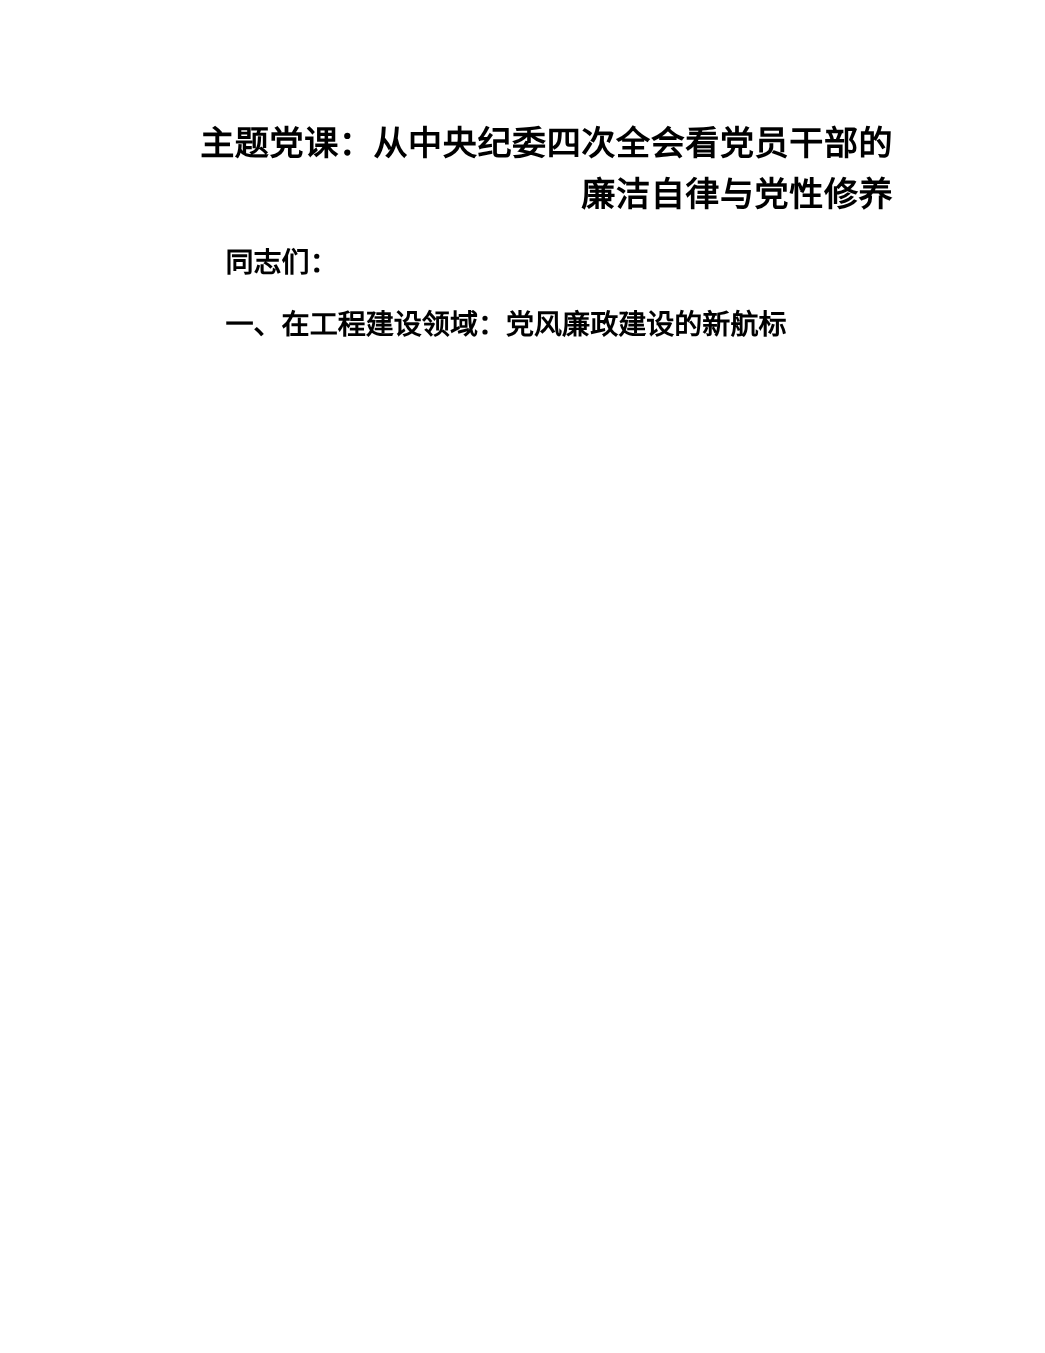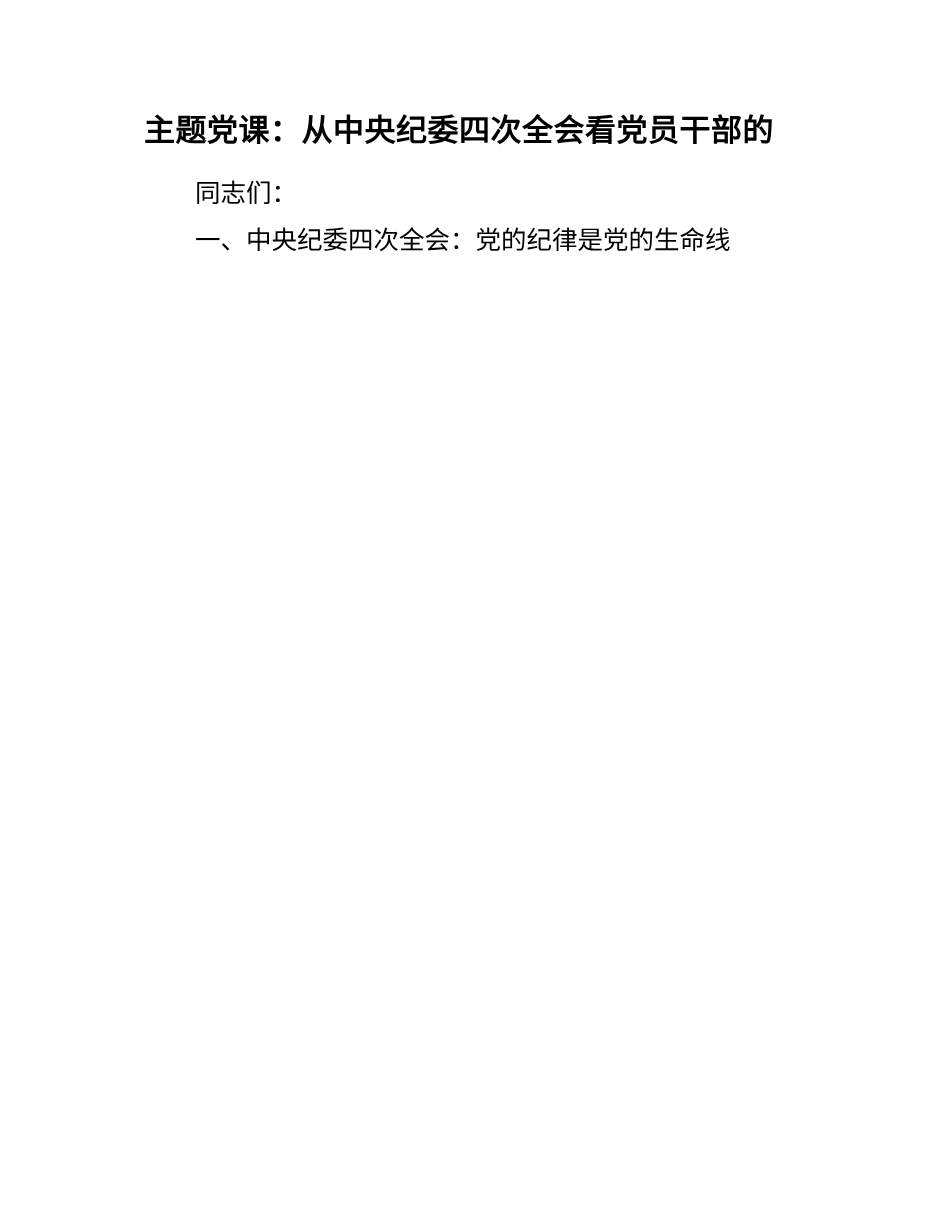--- a/index.html
+++ b/index.html
@@ -35,7 +35,7 @@
     font-size: 31px;
     font-weight: bold;
     line-height: 46px;
-    text-align: left;
+    text-align: right;
     letter-spacing: 0.5px;
     margin: 0 0 18px 0;
     padding: 0 4px;

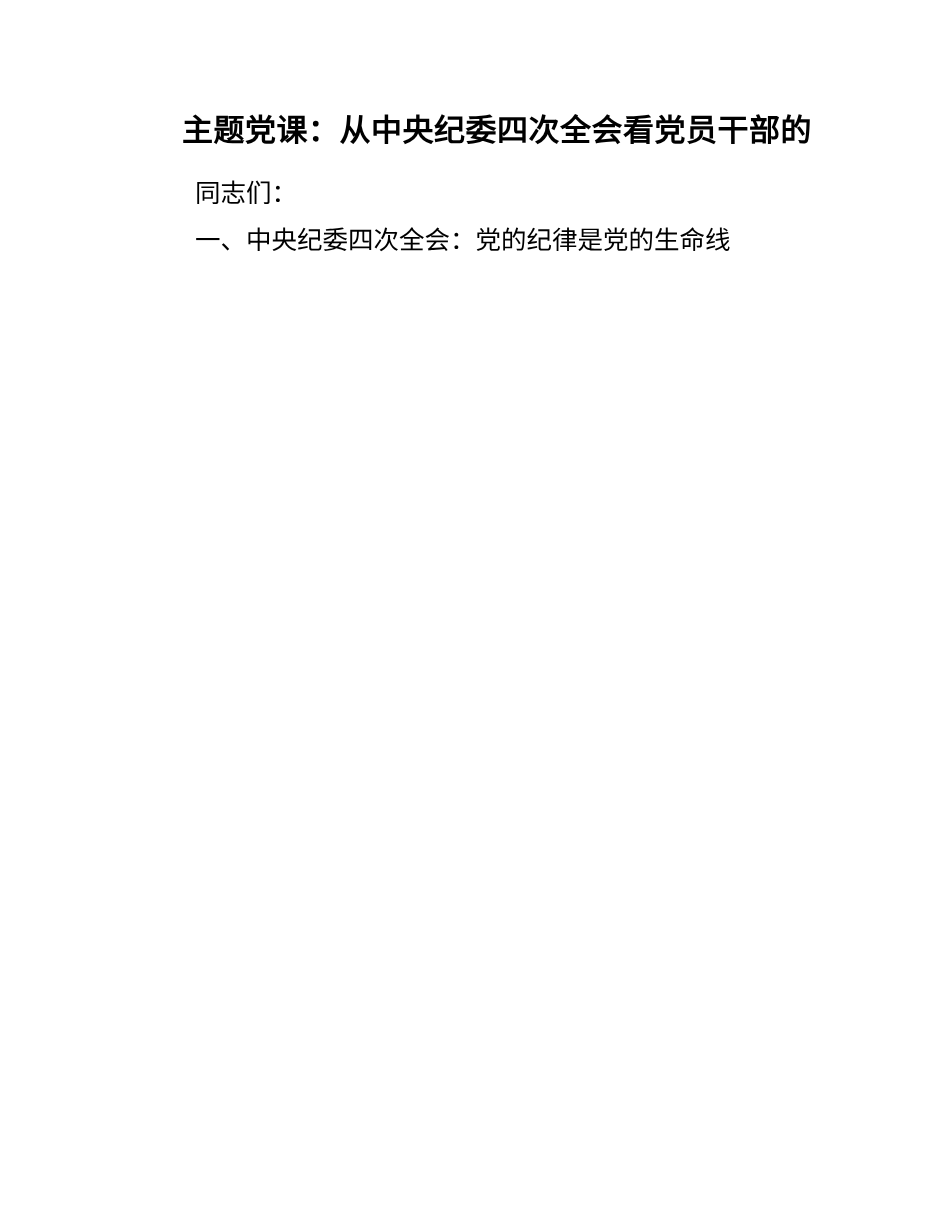--- a/index.html
+++ b/index.html
@@ -83,6 +83,7 @@
     <h1 class="doc-title">
       <span>主题党课：从中央纪委四次全会看党员干部的</span>
       <br>
+      <span>廉洁自律与党性修养</span>
     </h1>
 
     <p class="para salutation">同志们：</p>

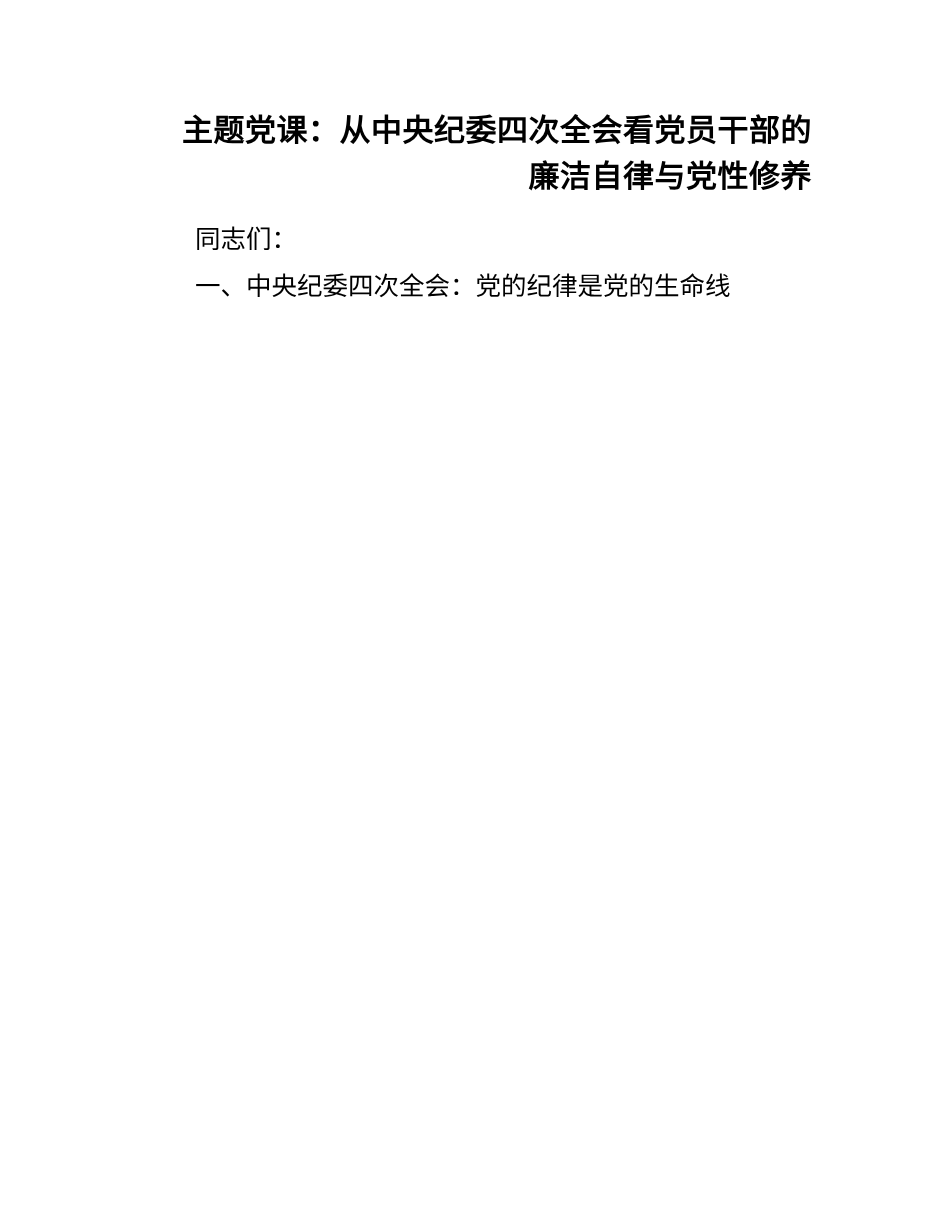--- a/index.html
+++ b/index.html
@@ -43,12 +43,12 @@
 
   .para {
     font-size: 25.5px;
-    font-weight: normal;
+    font-weight: bold;
     line-height: 43.2px;
     text-align: justify;
     text-justify: inter-ideograph;
     text-align-last: left;
-    margin: 4px;
+    margin: 14px;
     letter-spacing: 0px;
     word-break: break-all;
   }

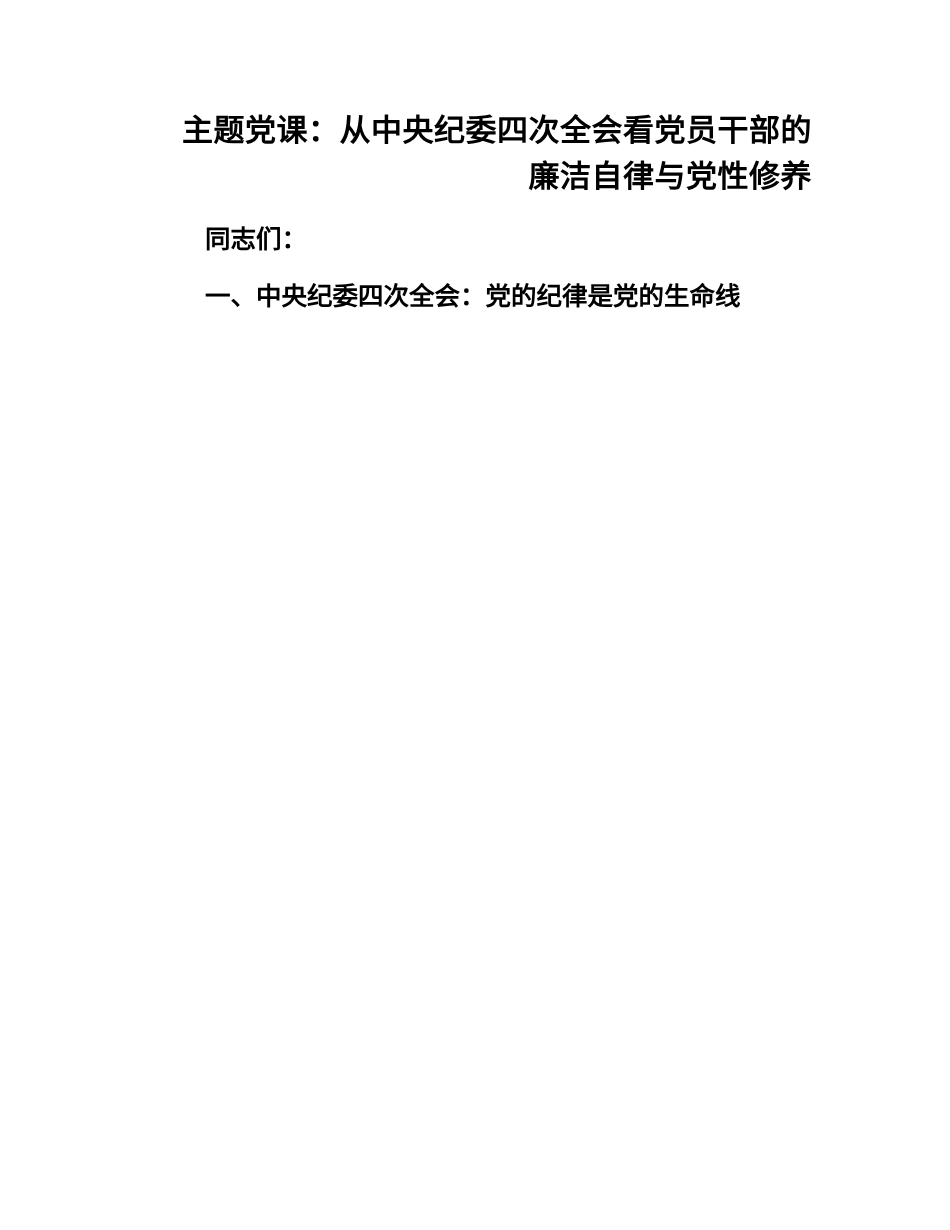--- a/index.html
+++ b/index.html
@@ -89,7 +89,7 @@
     <p class="para salutation">同志们：</p>
 
 
-    <p class="para heading-1">一、中央纪委四次全会：党的纪律是党的生命线</p>
+    <p class="para heading-1">一、在工程建设领域：党风廉政建设的新航标</p>
 
 
   </div>

